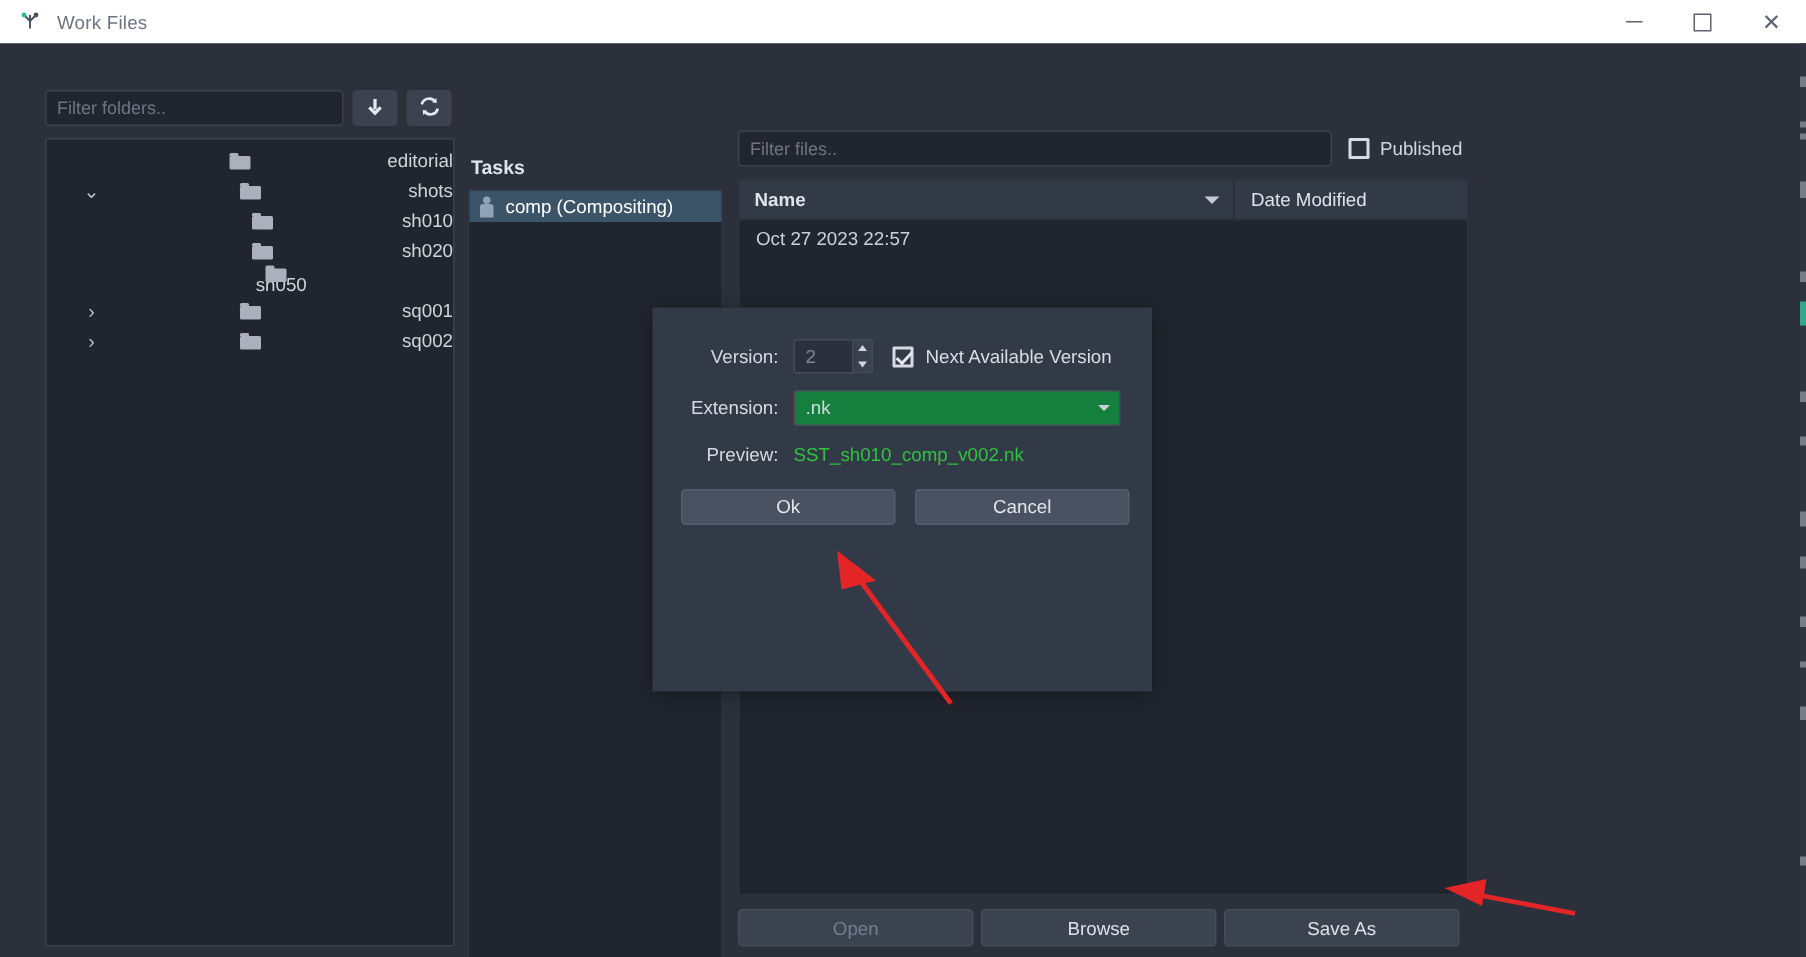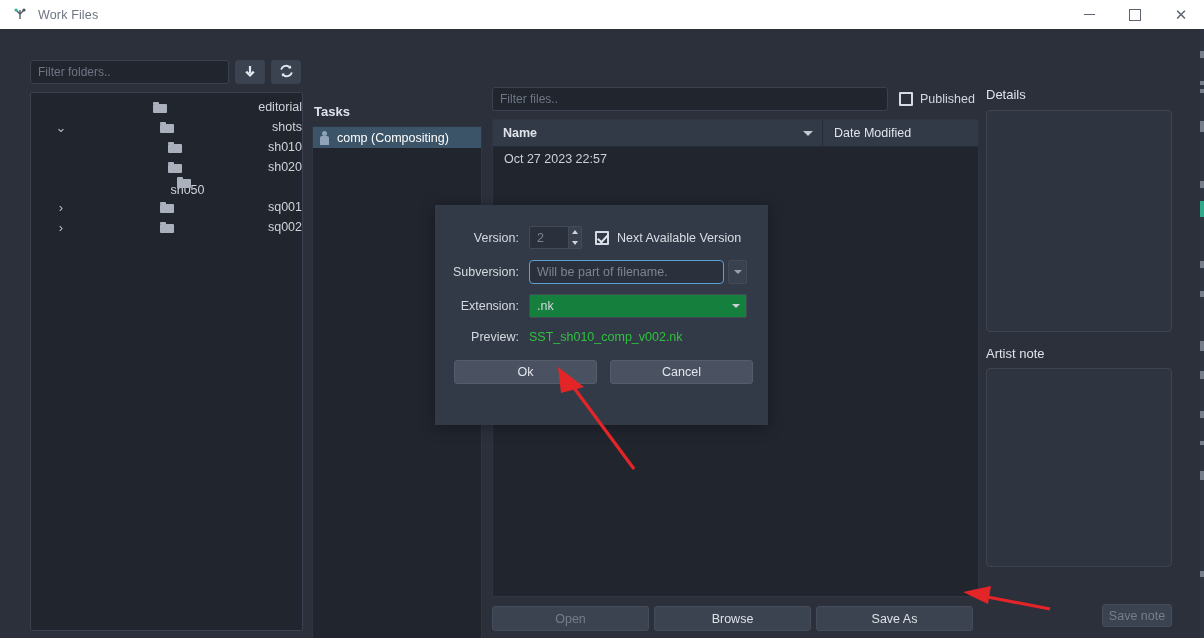--- a/index.html
+++ b/index.html
@@ -405,13 +405,6 @@
       </div>
     </div>
 
-    <div class="details-panel">
-      <div class="dp-title">Details</div>
-      <div class="dp-box details"></div>
-      <div class="dp-title2">Artist note</div>
-      <div class="dp-box note"></div>
-      <div class="save-note">Save note</div>
-    </div>
 
     <div class="modal">
       <div style="padding:19px 0 0 0;">

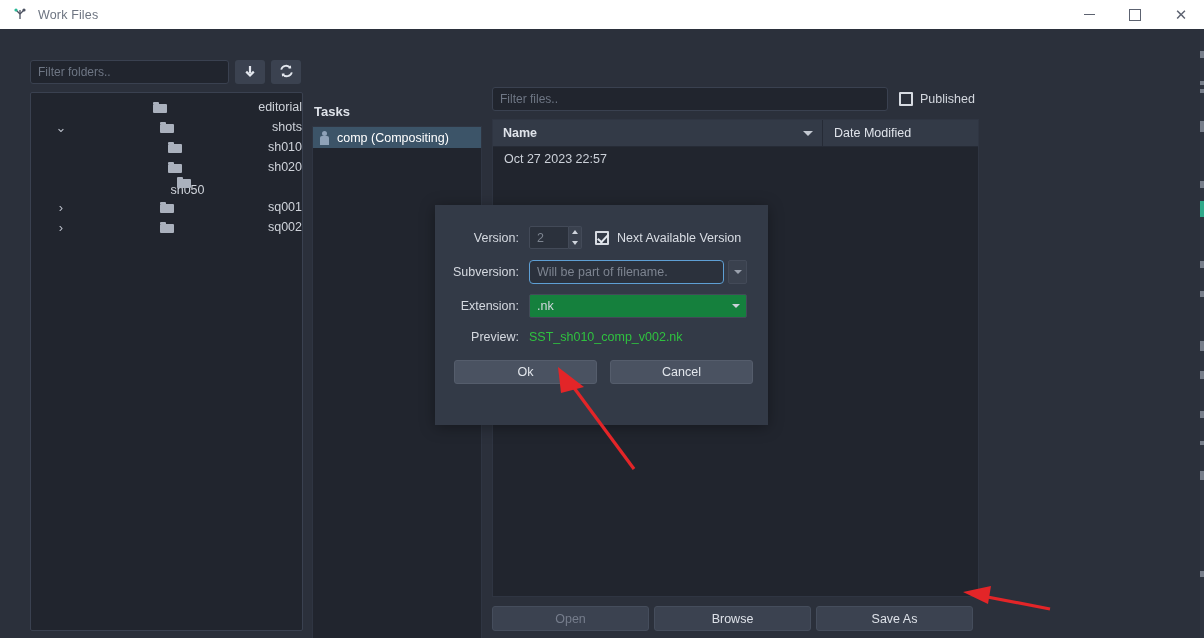--- a/index.html
+++ b/index.html
@@ -205,7 +205,7 @@
 
   
   .modal {
-    position: absolute; left: 435px; top: 176px; width: 333px; height: 220px;
+    position: absolute; left: 435px; top: 176px; width: 333px; height: 256px;
     background: #333a47; box-shadow: 0 2px 14px rgba(0,0,0,.35);
   }
   .m-row { display: flex; align-items: center; height: 27px; margin-bottom: 7px; }

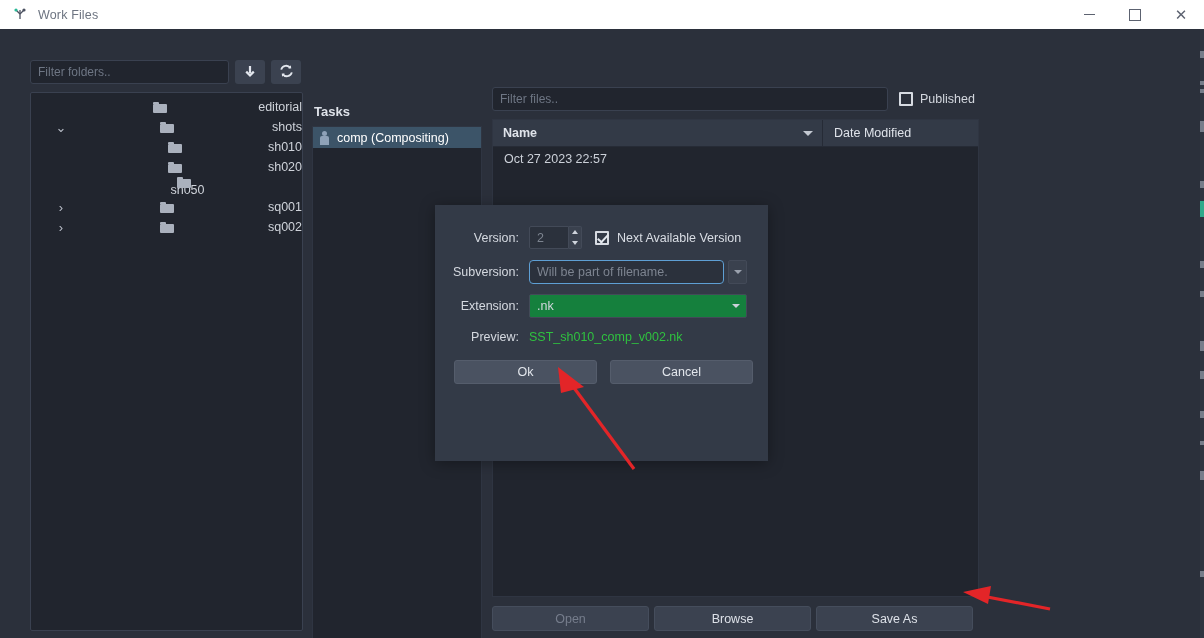--- a/index.html
+++ b/index.html
@@ -425,13 +425,6 @@
           </div>
         </div>
 
-        <div class="m-row">
-          <div class="m-label">Subversion:</div>
-          <input class="sub-input" placeholder="Will be part of filename." style="">
-          <div class="dd-btn">
-            <span class="dd-caret"></span>
-          </div>
-        </div>
 
         <div class="m-row">
           <div class="m-label">Extension:</div>

